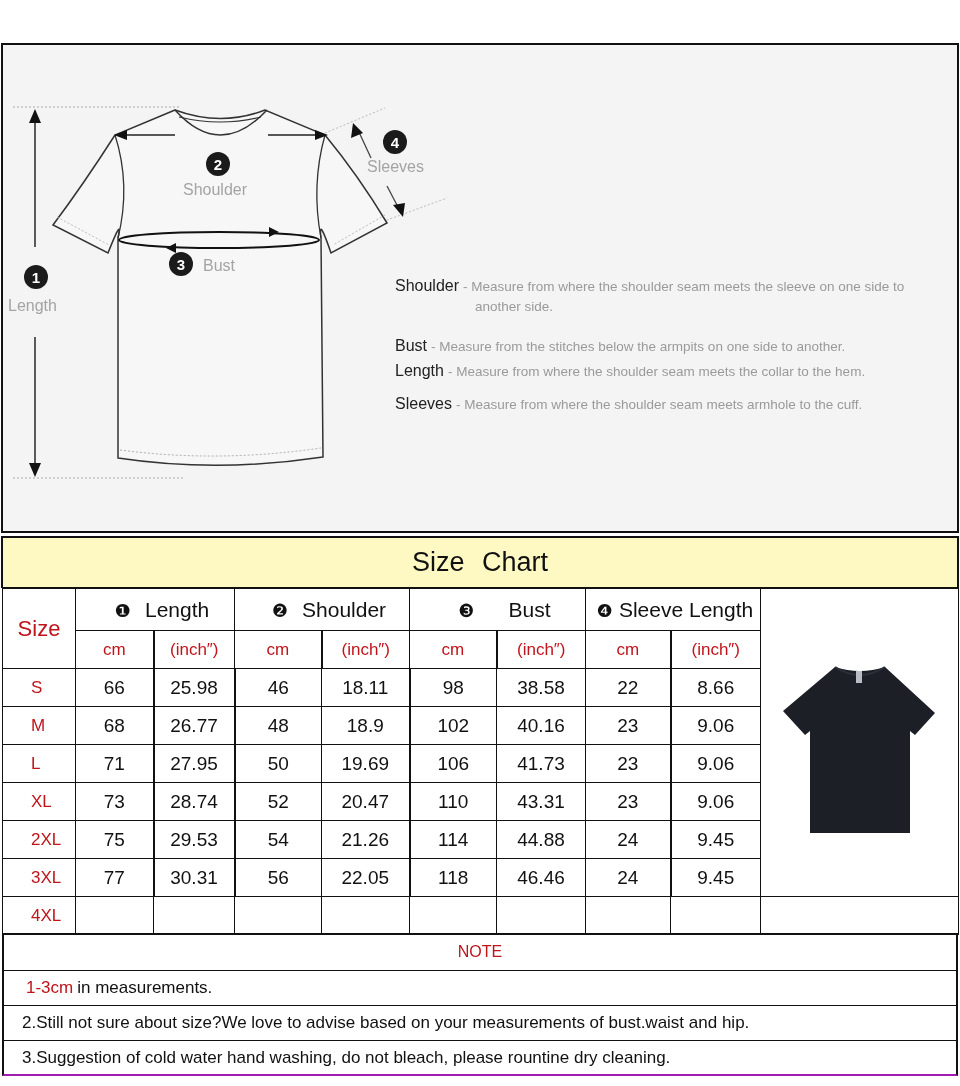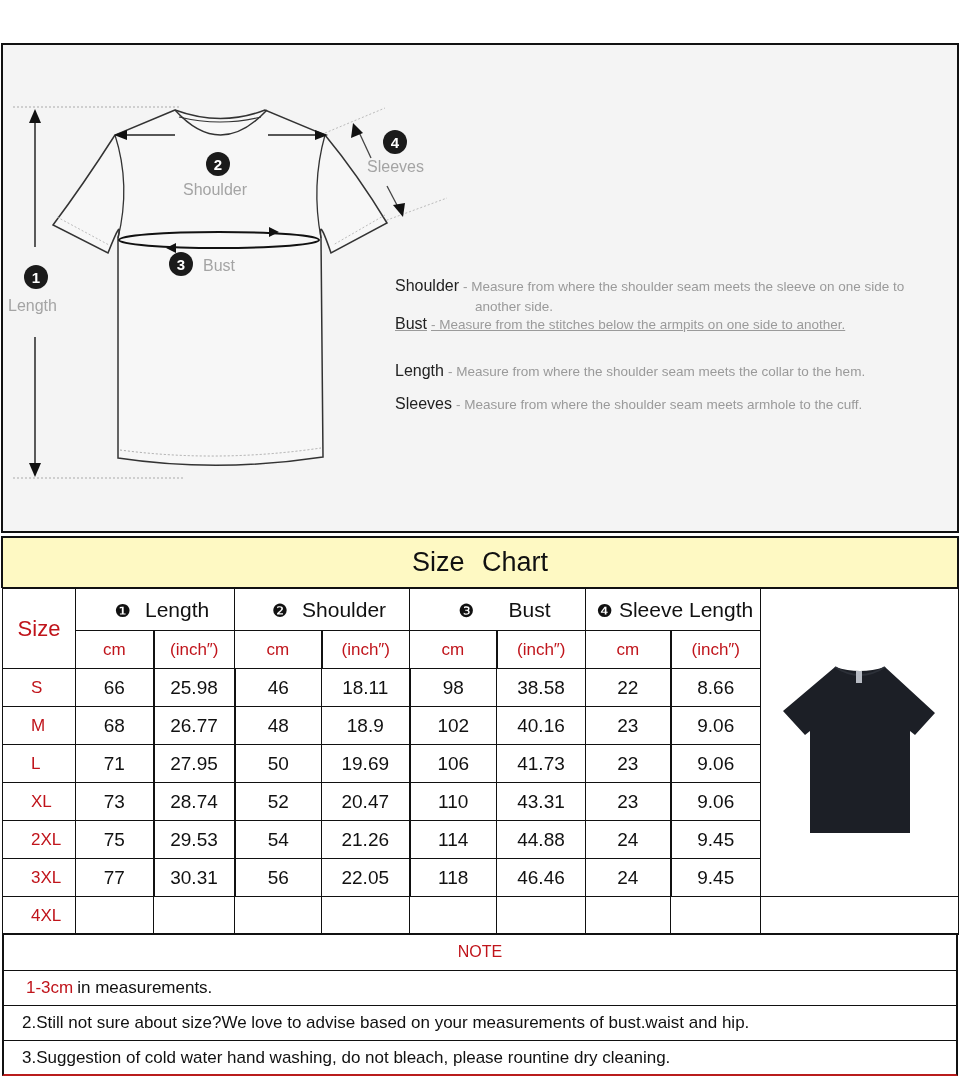--- a/index.html
+++ b/index.html
@@ -128,7 +128,7 @@
       <span class="term">Shoulder</span><span>- Measure from where the shoulder seam meets the sleeve on one side to</span>
       <span class="cont">another side.</span>
     </div>
-    <div class="def-row" style="top:38px;text-decoration:underline;">
+    <div class="def-row" style="top:60px;">
       <span class="term">Bust</span><span>- Measure from the stitches below the armpits on one side to another.</span>
     </div>
     <div class="def-row" style="top:85px;">

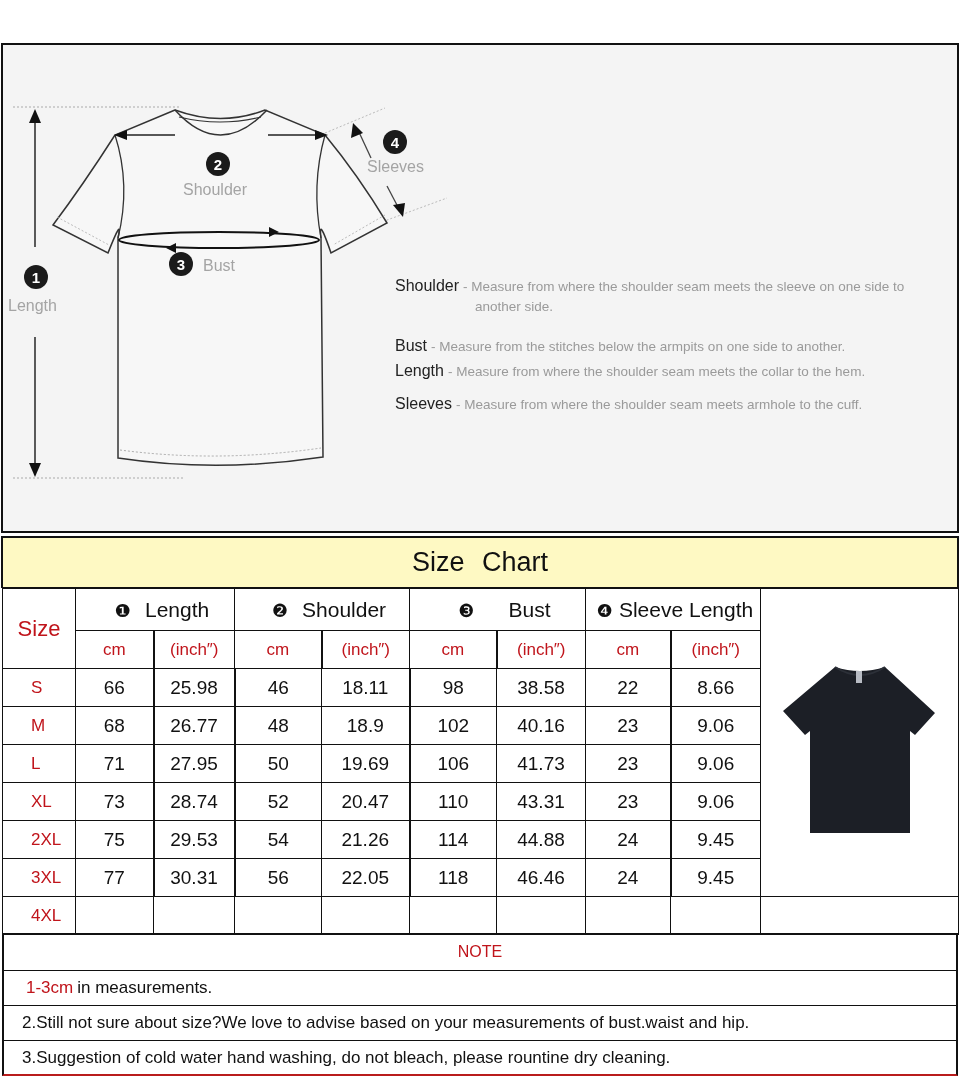--- a/index.html
+++ b/index.html
@@ -64,7 +64,7 @@
     height: 35px; border: 1px solid #111; border-top: none; border-left: 2px solid #111; border-right: 2px solid #111;
     display: flex; align-items: center; padding-left: 18px; font-size: 17px; color: #111;
   }
-  .note-row:last-child { border-bottom: 2px solid #b91c1c; }
+  .note-row:last-child { border-bottom: 2px solid #a21caf; }
   .hl { color: #c0141b; }
 </style>
 </head>

